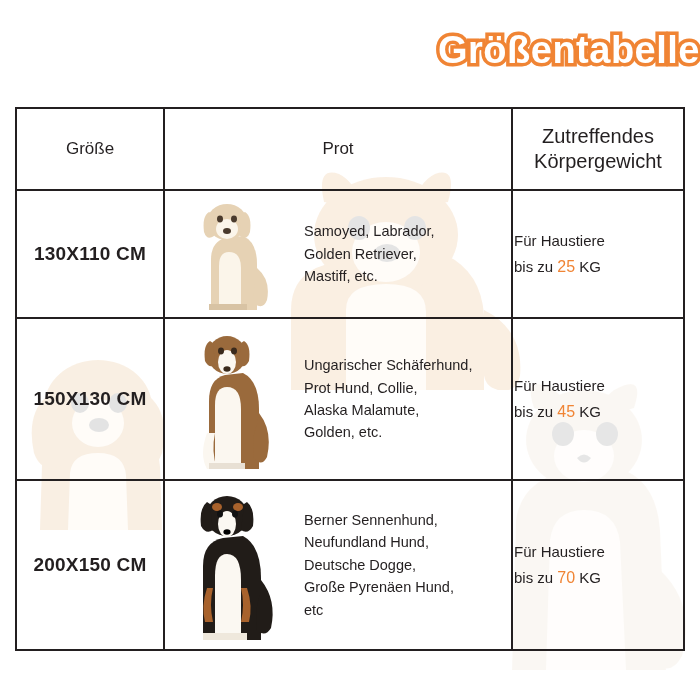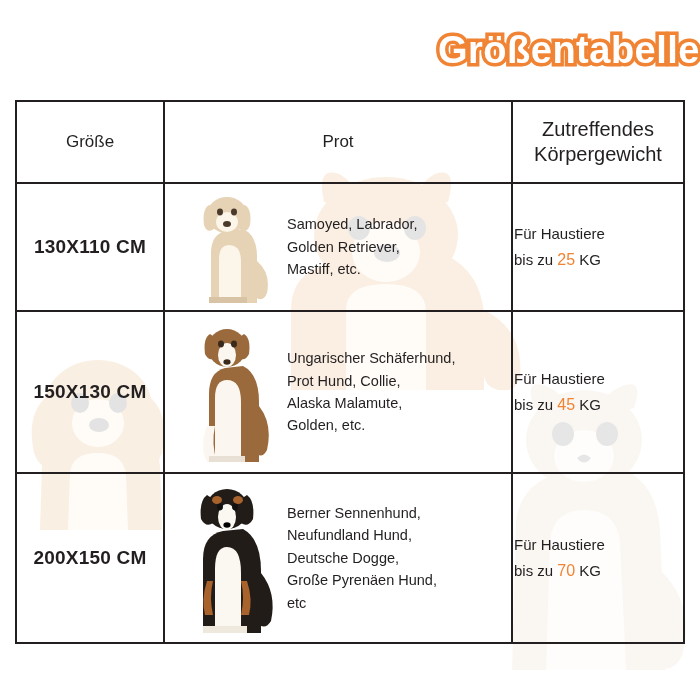--- a/index.html
+++ b/index.html
@@ -86,7 +86,7 @@
     z-index: 3;
     border-collapse: collapse;
     width: 666px;
-    margin: 0 auto;
+    margin: 7px auto;
     table-layout: fixed;
     background: transparent;
     padding-left: 20px;

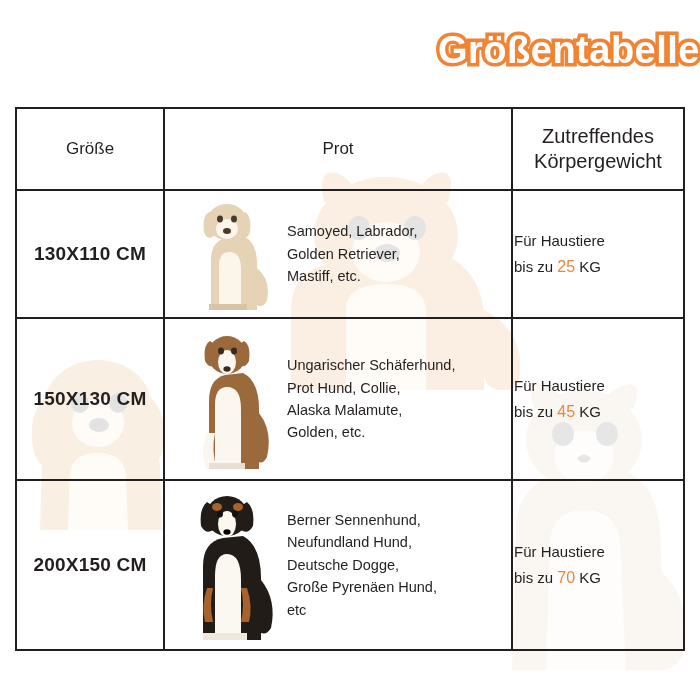--- a/index.html
+++ b/index.html
@@ -124,7 +124,7 @@
   .type-inner {
     display: flex;
     align-items: center;
-    gap: 8px;
+    gap: 25px;
     padding: 6px 4px 6px 10px;
   }
   .dog-photo {

